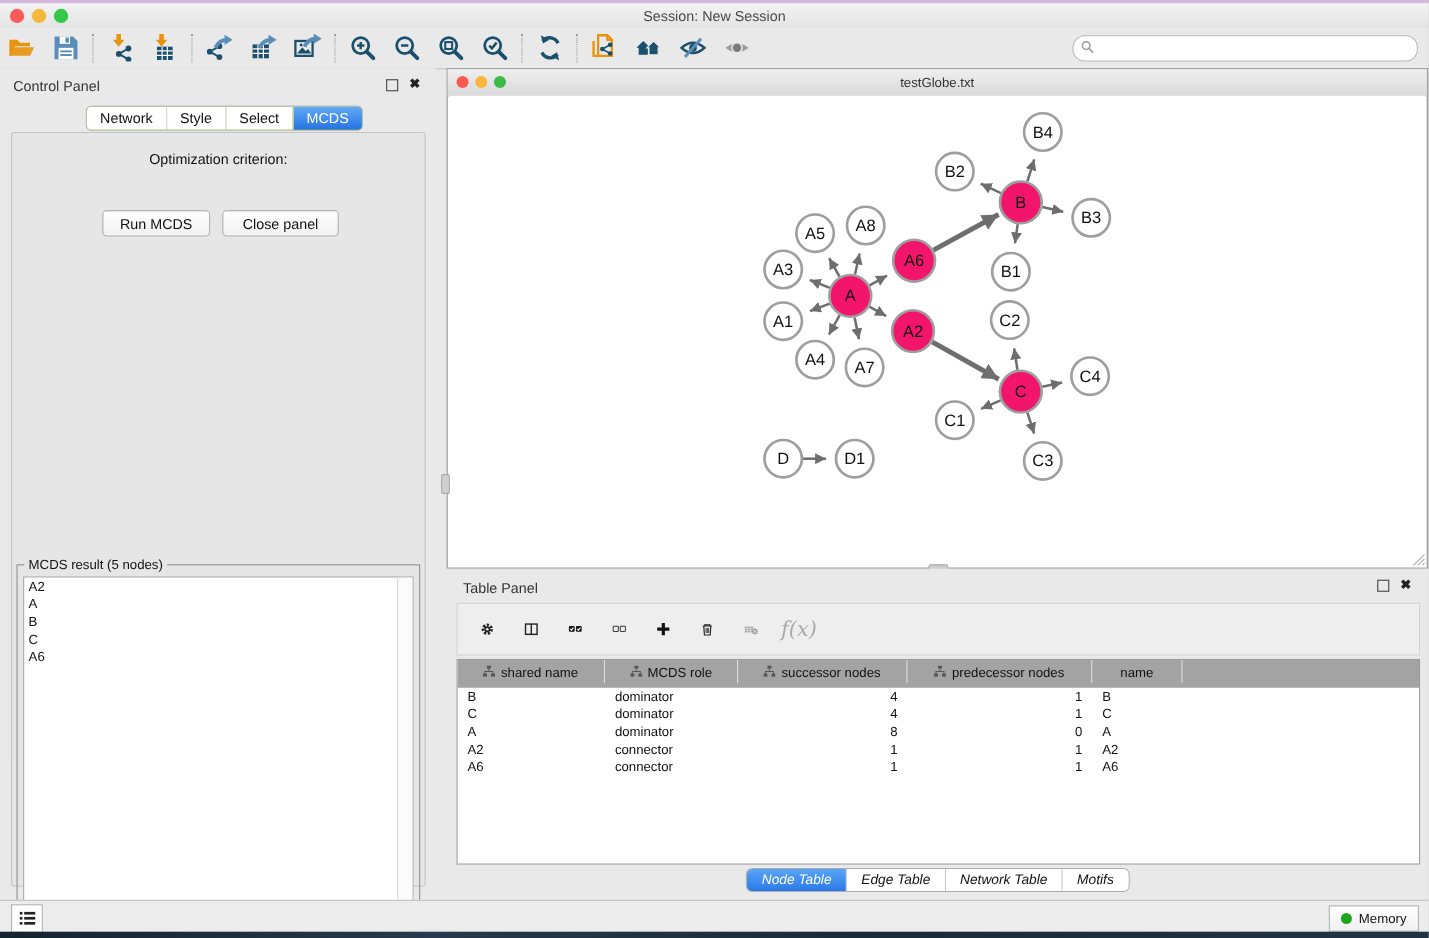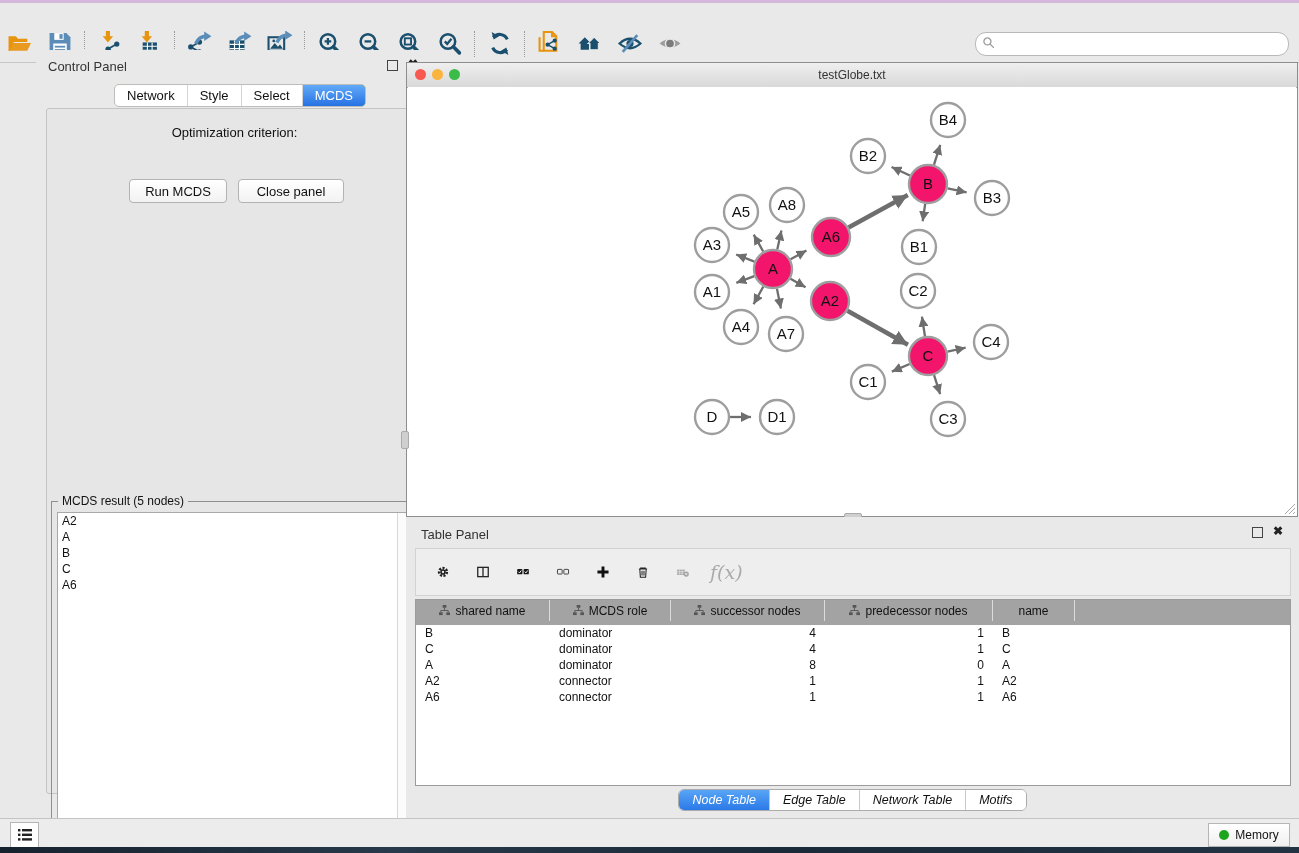--- a/index.html
+++ b/index.html
@@ -120,6 +120,12 @@
 
   <div class="desktop-top"></div>
 
+  <div class="titlebar">
+    <span class="tl red"></span>
+    <span class="tl yellow"></span>
+    <span class="tl green"></span>
+    <div class="title">Session: New Session</div>
+  </div>
 
   <div class="toolbar">
     <div id="tb-groups" style="display:flex;align-items:center;">

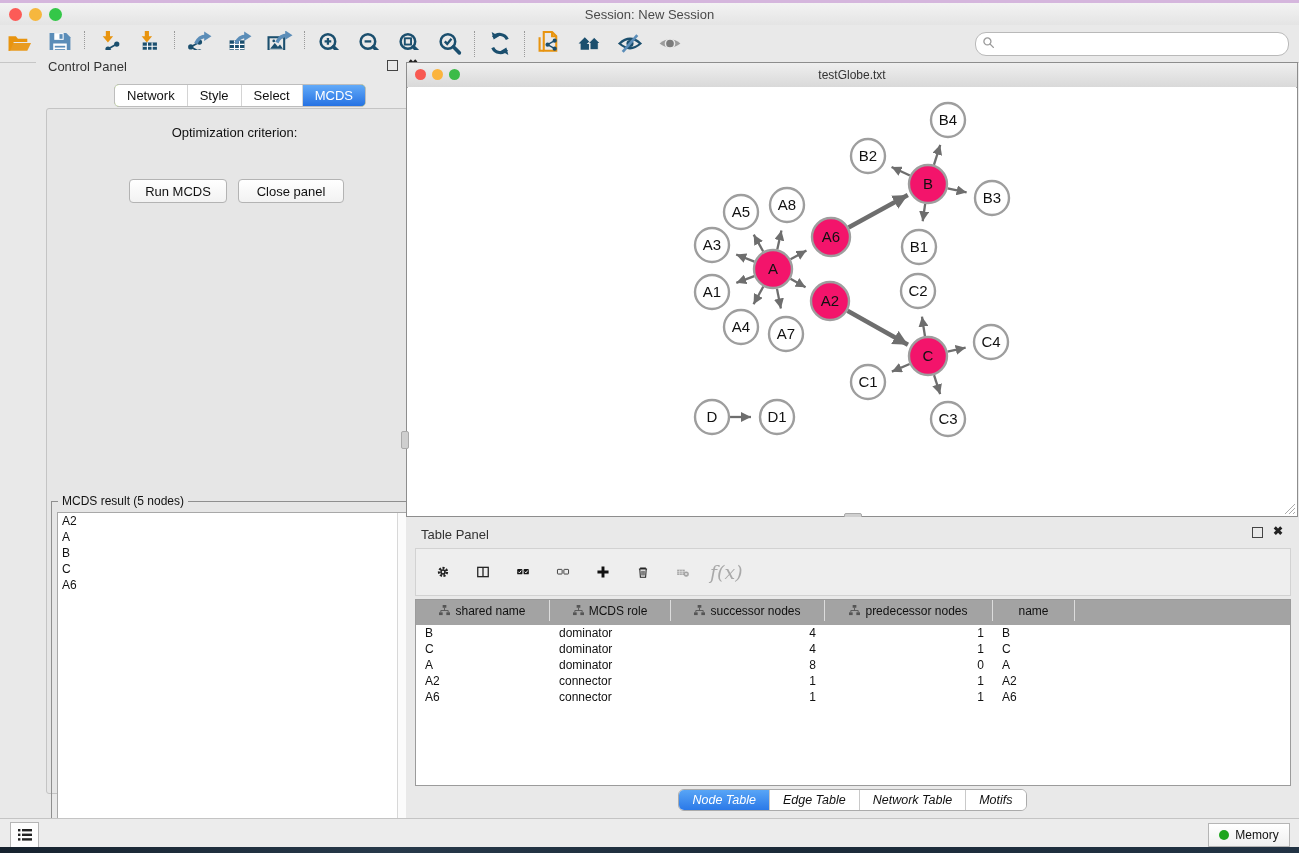--- a/index.html
+++ b/index.html
@@ -27,7 +27,7 @@
     background:#fff;padding:1px 8px 1px 24px;font-size:12px;outline:none;}
   .search-icon-abs{position:absolute;left:7px;top:4px;}
   
-  .control-panel{position:absolute;left:0;top:50px;width:396px;height:756px;background:#e9e9e9;margin-left:36px;}
+  .control-panel{position:absolute;left:0;top:62px;width:396px;height:756px;background:#e9e9e9;}
   .panel-head{position:absolute;left:0;top:0;width:100%;height:32px;}
   .panel-title{position:absolute;left:12px;top:9px;font-size:13px;color:#333;}
   .float-box{position:absolute;width:9px;height:9px;border:1.5px solid #444;top:10px;}

